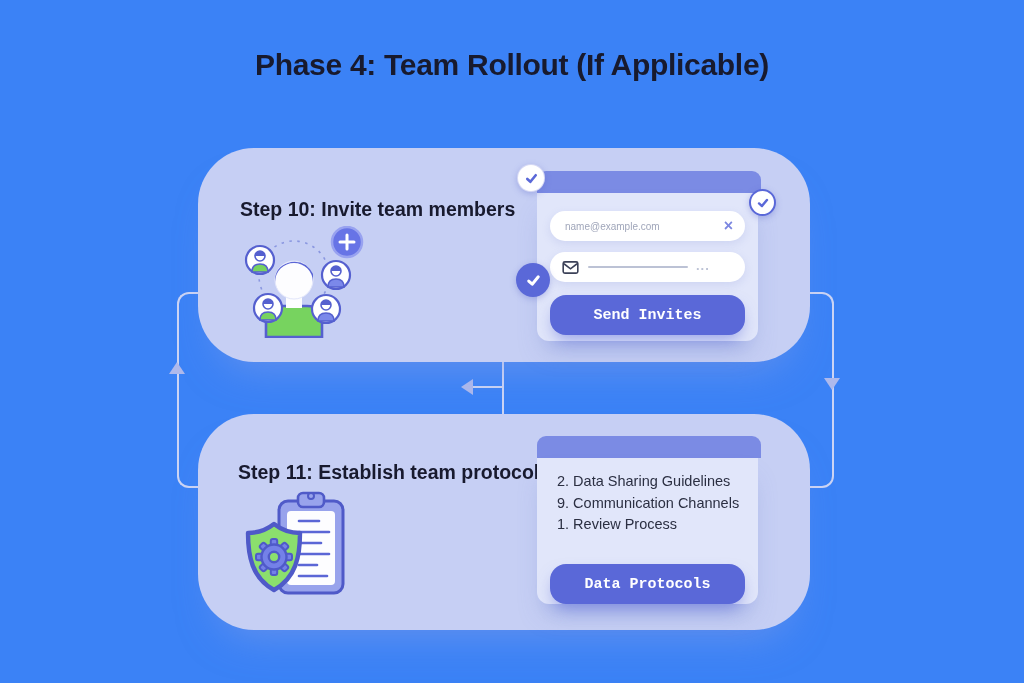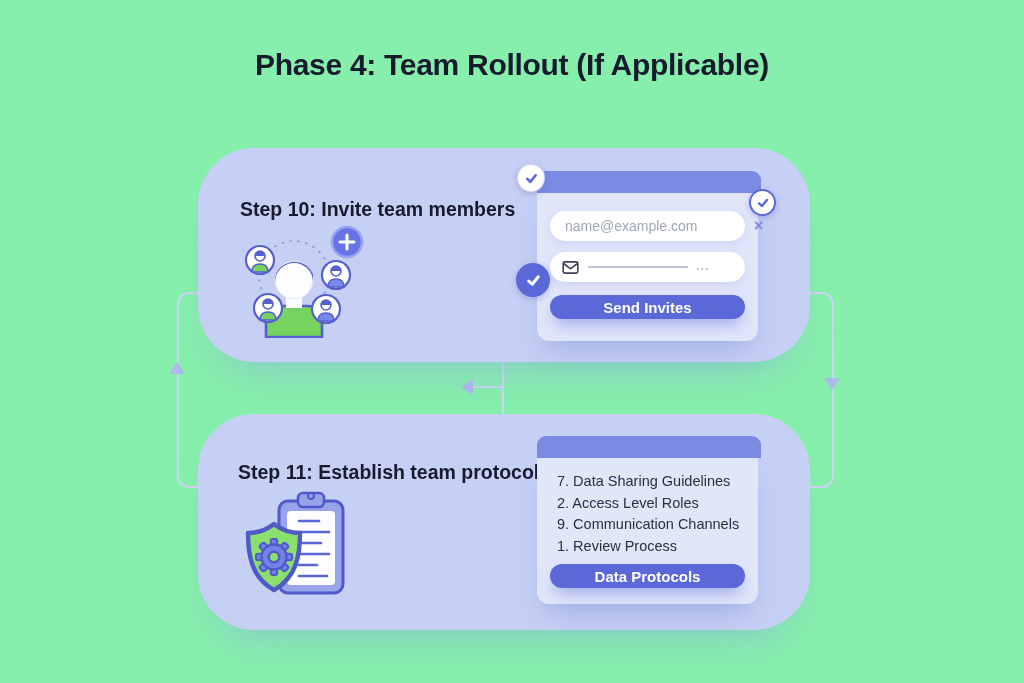--- a/index.html
+++ b/index.html
@@ -11,7 +11,7 @@
   *{margin:0;padding:0;box-sizing:border-box;}
   html,body{background:#fff;}
   body{font-family:"Liberation Sans", sans-serif;}
-  .stage{position:relative;width:1024px;height:683px;background:#86efac;overflow:hidden;}
+  .stage{position:relative;width:1024px;height:683px;background:#3b82f6;overflow:hidden;}
 
   .title{position:absolute;left:0;top:48px;width:100%;text-align:center;
     font-size:30px;font-weight:700;color:var(--text-dark);letter-spacing:-.3px;}

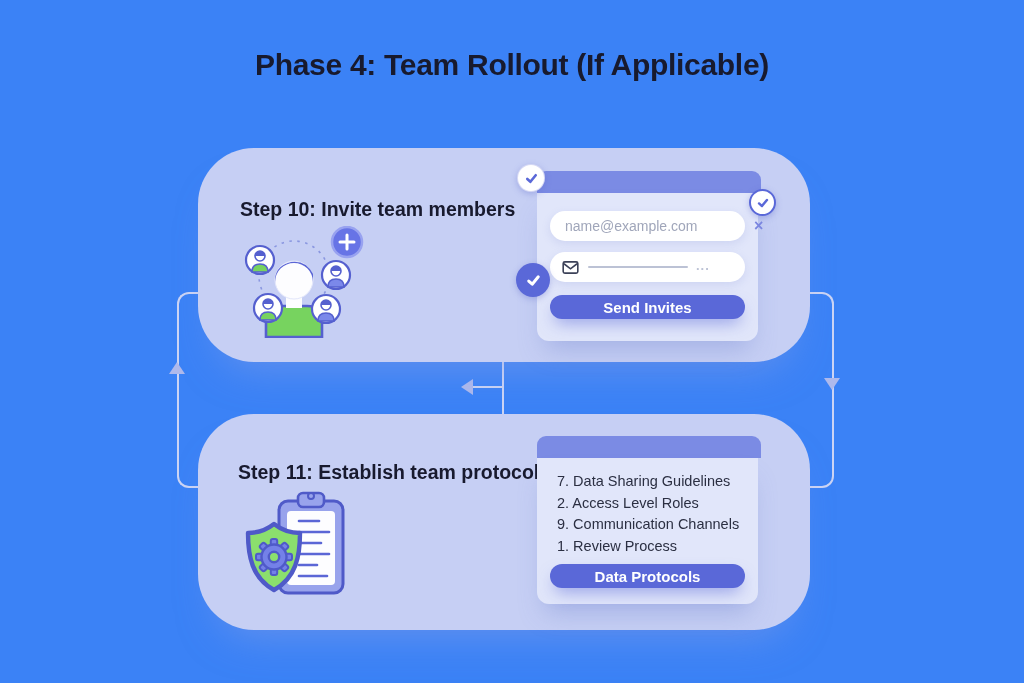--- a/index.html
+++ b/index.html
@@ -55,7 +55,7 @@
   .email-row{top:18px;}
   .msg-row{top:59px;}
   .email-input{flex:1;border:0;outline:none;background:transparent;height:100%;
-    padding:0 4px 0 15px;font-family:"Liberation Sans",sans-serif;font-size:14px;
+    padding:0 4px 0 15px;font-family:"Liberation Sans",sans-serif;font-size:10px;
     color:var(--text-body);}
   .email-input::placeholder{color:var(--placeholder);}
   .clear-x{padding:0 12px 0 4px;color:#7b86e0;font-size:16px;font-weight:700;

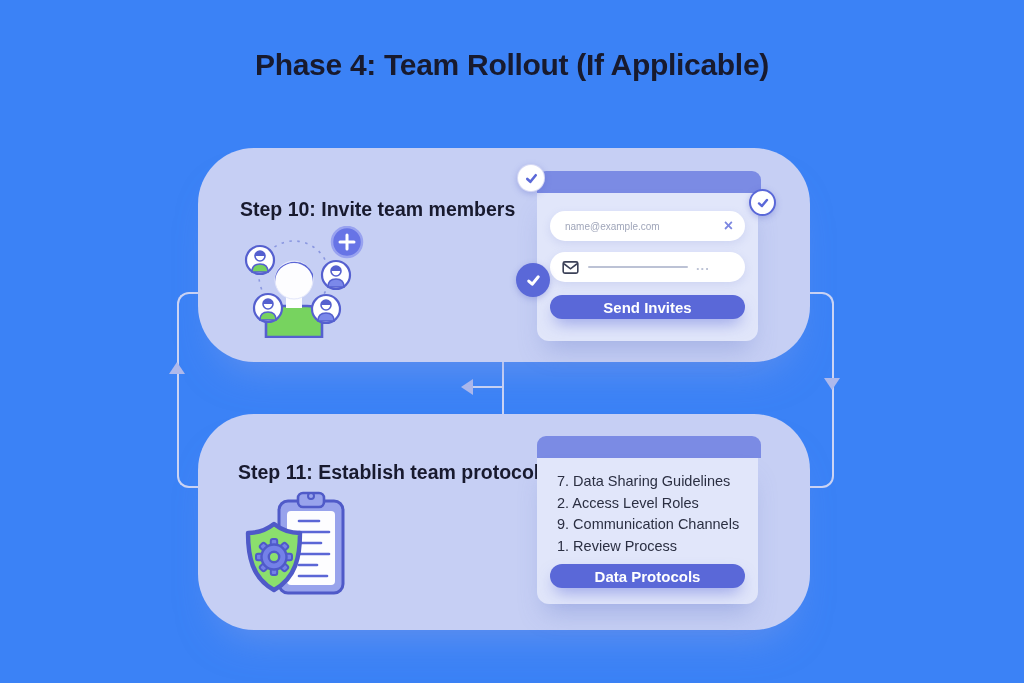--- a/index.html
+++ b/index.html
@@ -65,8 +65,8 @@
   .msg-dots{margin-left:8px;color:#bcc2d5;font-size:13px;font-weight:700;letter-spacing:1px;
     transform:translateY(-2px);}
 
-  .pill-btn{position:absolute;left:13px;width:195px;height:24px;background:var(--accent);
-    border:0;border-radius:16px;color:#fff;font-family:Liberation Sans, sans-serif;
+  .pill-btn{position:absolute;left:13px;width:195px;height:40px;background:var(--accent);
+    border:0;border-radius:16px;color:#fff;font-family:Liberation Mono, monospace;
     font-size:15px;font-weight:700;cursor:pointer;
     box-shadow:0 8px 16px -4px rgba(90,104,216,.55);}
   .btn-s10{top:102px;} .btn-s11{top:106px;}

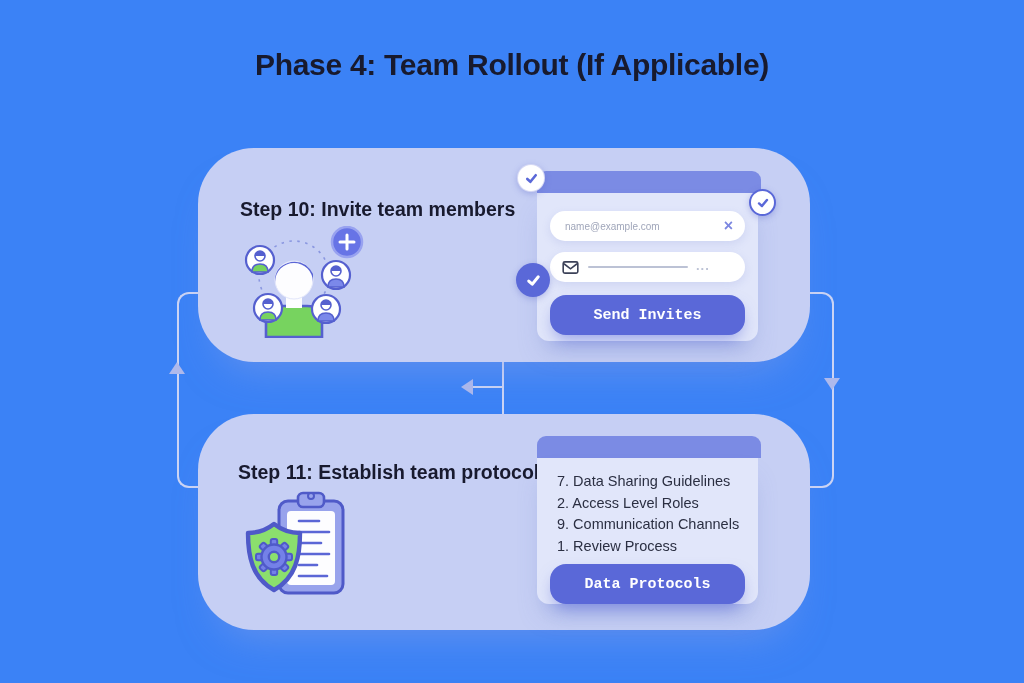--- a/index.html
+++ b/index.html
@@ -222,7 +222,7 @@
   <div class="panel-header ph-s11"></div>
   <div class="panel-body pb-s11">
     <div class="proto-list">
-      <div class="li">7. Data Sharing Guidelines</div>
+      <div class="li">2. Data Sharing Guidelines</div>
       <div class="li">2. Access Level Roles</div>
       <div class="li">9. Communication Channels</div>
       <div class="li">1. Review Process</div>

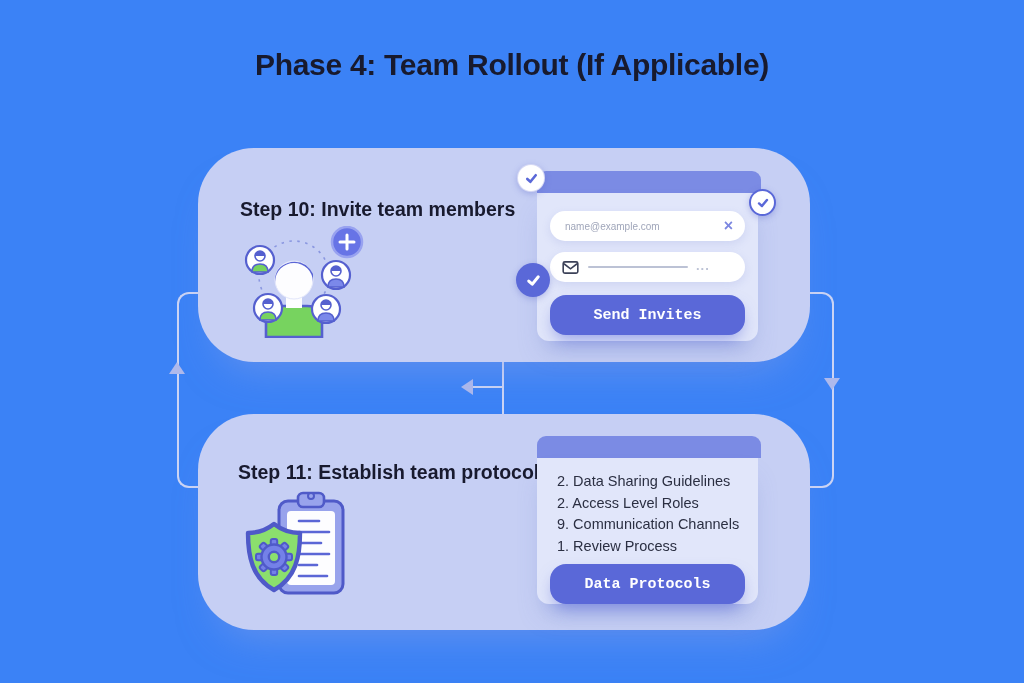--- a/index.html
+++ b/index.html
@@ -223,7 +223,6 @@
   <div class="panel-body pb-s11">
     <div class="proto-list">
       <div class="li">2. Data Sharing Guidelines</div>
-      <div class="li">2. Access Level Roles</div>
       <div class="li">9. Communication Channels</div>
       <div class="li">1. Review Process</div>
     </div>

